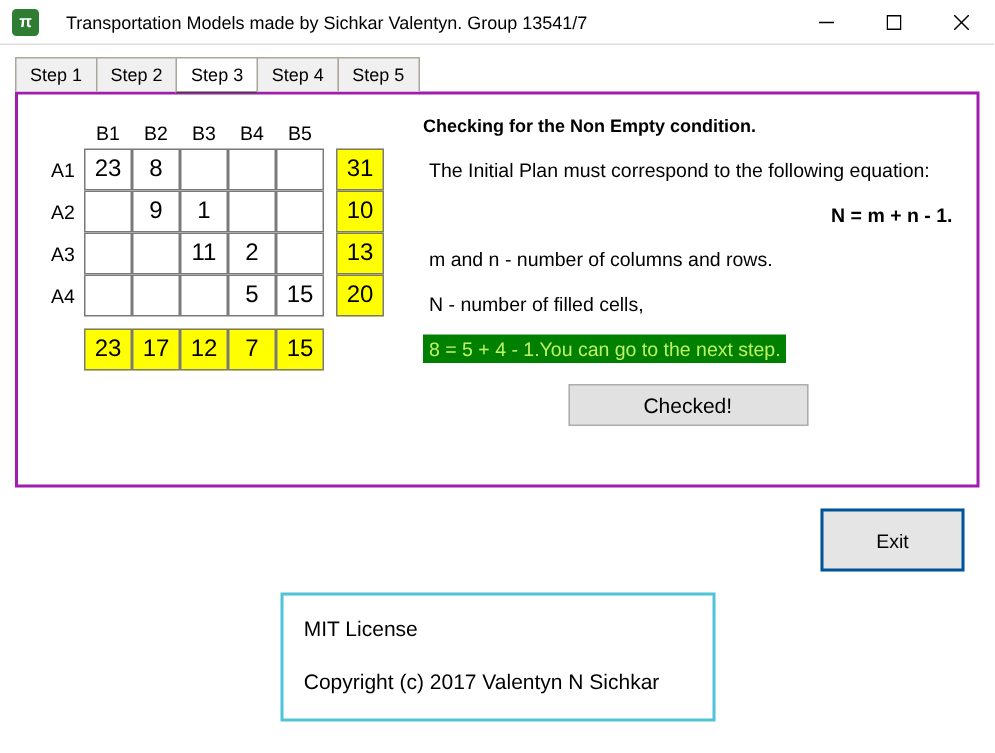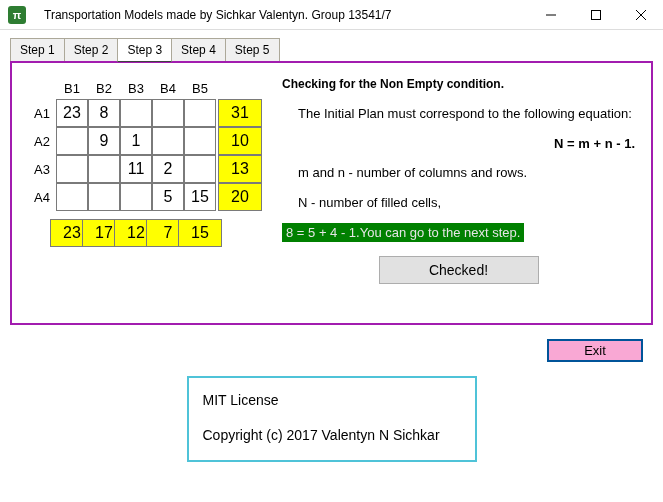--- a/index.html
+++ b/index.html
@@ -90,7 +90,7 @@
     margin: -0.5px;
   }
   .ycell {
-    width: 44px; height: 28px;
+    width: 32px; height: 28px;
     border: 1px solid #7a7a7a;
     background: #ffff00;
     display: flex; align-items: center; justify-content: center;

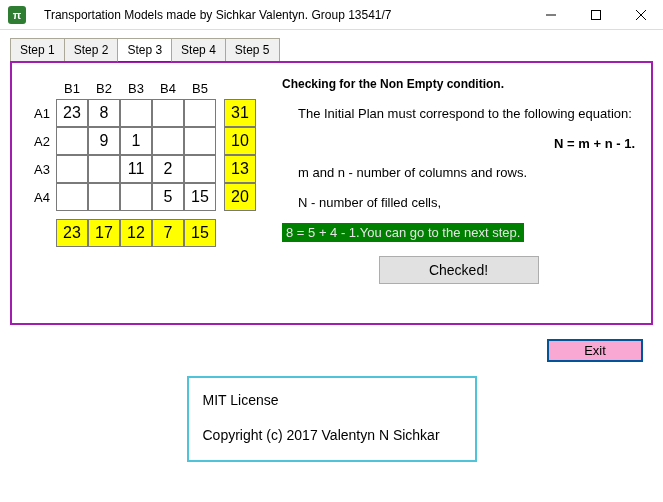--- a/index.html
+++ b/index.html
@@ -99,7 +99,7 @@
   }
   .right { flex: 1; font-size: 13px; }
   .right h3 { margin: 0 0 14px 0; font-size: 12px; font-weight: bold; }
-  .right p { margin: 0 0 12px 16px; line-height: 1.35; }
+  .right p { margin: 0 0 12px 4px; line-height: 1.35; }
   .eq { text-align: right; font-weight: bold; margin: 10px 0 14px 0; }
   .greenmsg {
     background: #008000; color: #e5e5e5;

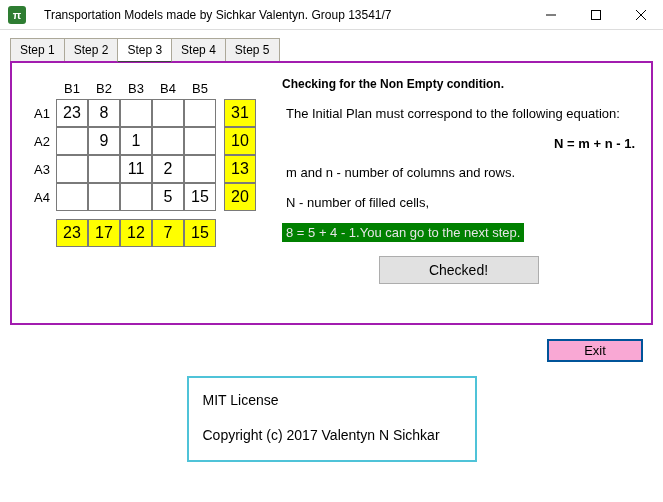--- a/index.html
+++ b/index.html
@@ -102,7 +102,7 @@
   .right p { margin: 0 0 12px 4px; line-height: 1.35; }
   .eq { text-align: right; font-weight: bold; margin: 10px 0 14px 0; }
   .greenmsg {
-    background: #008000; color: #e5e5e5;
+    background: #008000; color: #bef264;
     padding: 2px 4px; display: inline-block;
     font-size: 13px;
   }

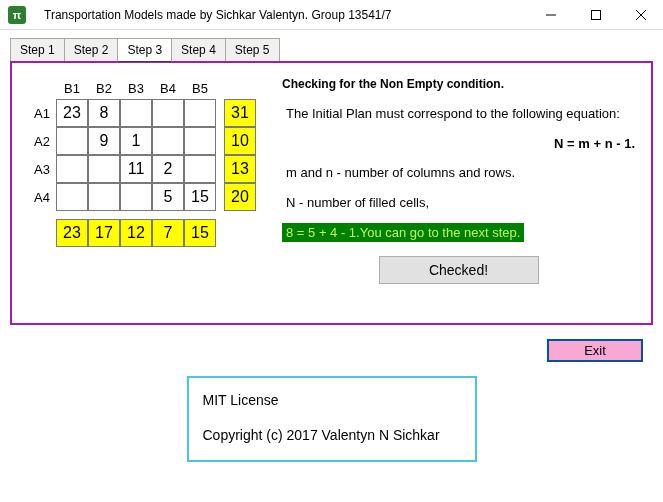--- a/index.html
+++ b/index.html
@@ -120,8 +120,8 @@
     padding: 14px 10px 0 0;
   }
   .btn-exit {
-    width: 96px; height: 23px;
-    background: #f9a8d4;
+    width: 96px; height: 42px;
+    background: #e5e5e5;
     border: 2px solid #005499;
     color: #000;
     font-size: 13px;

